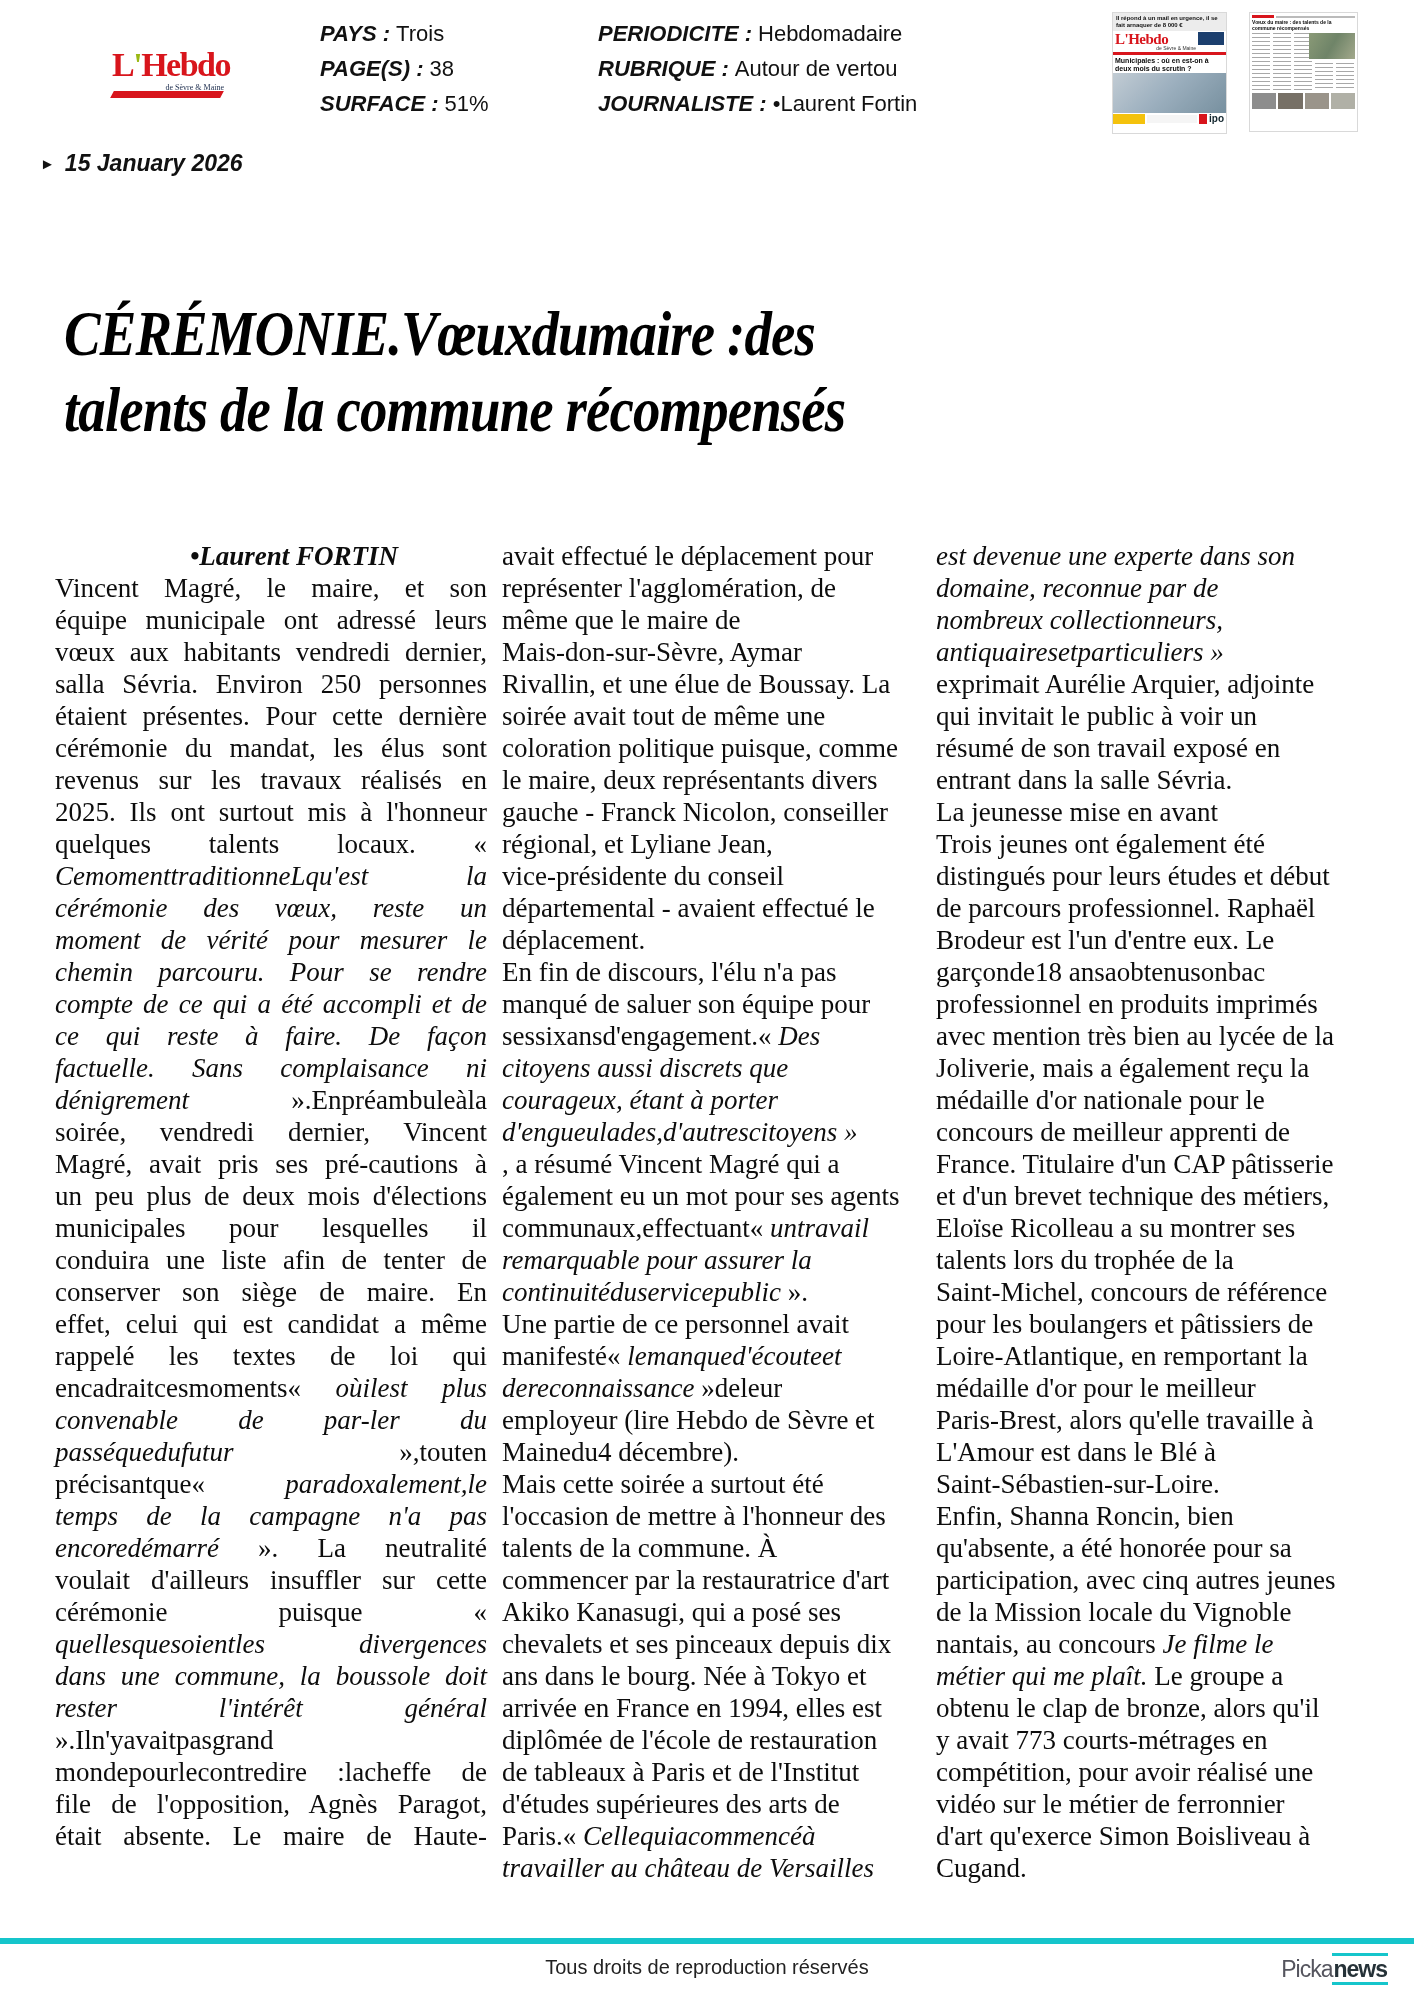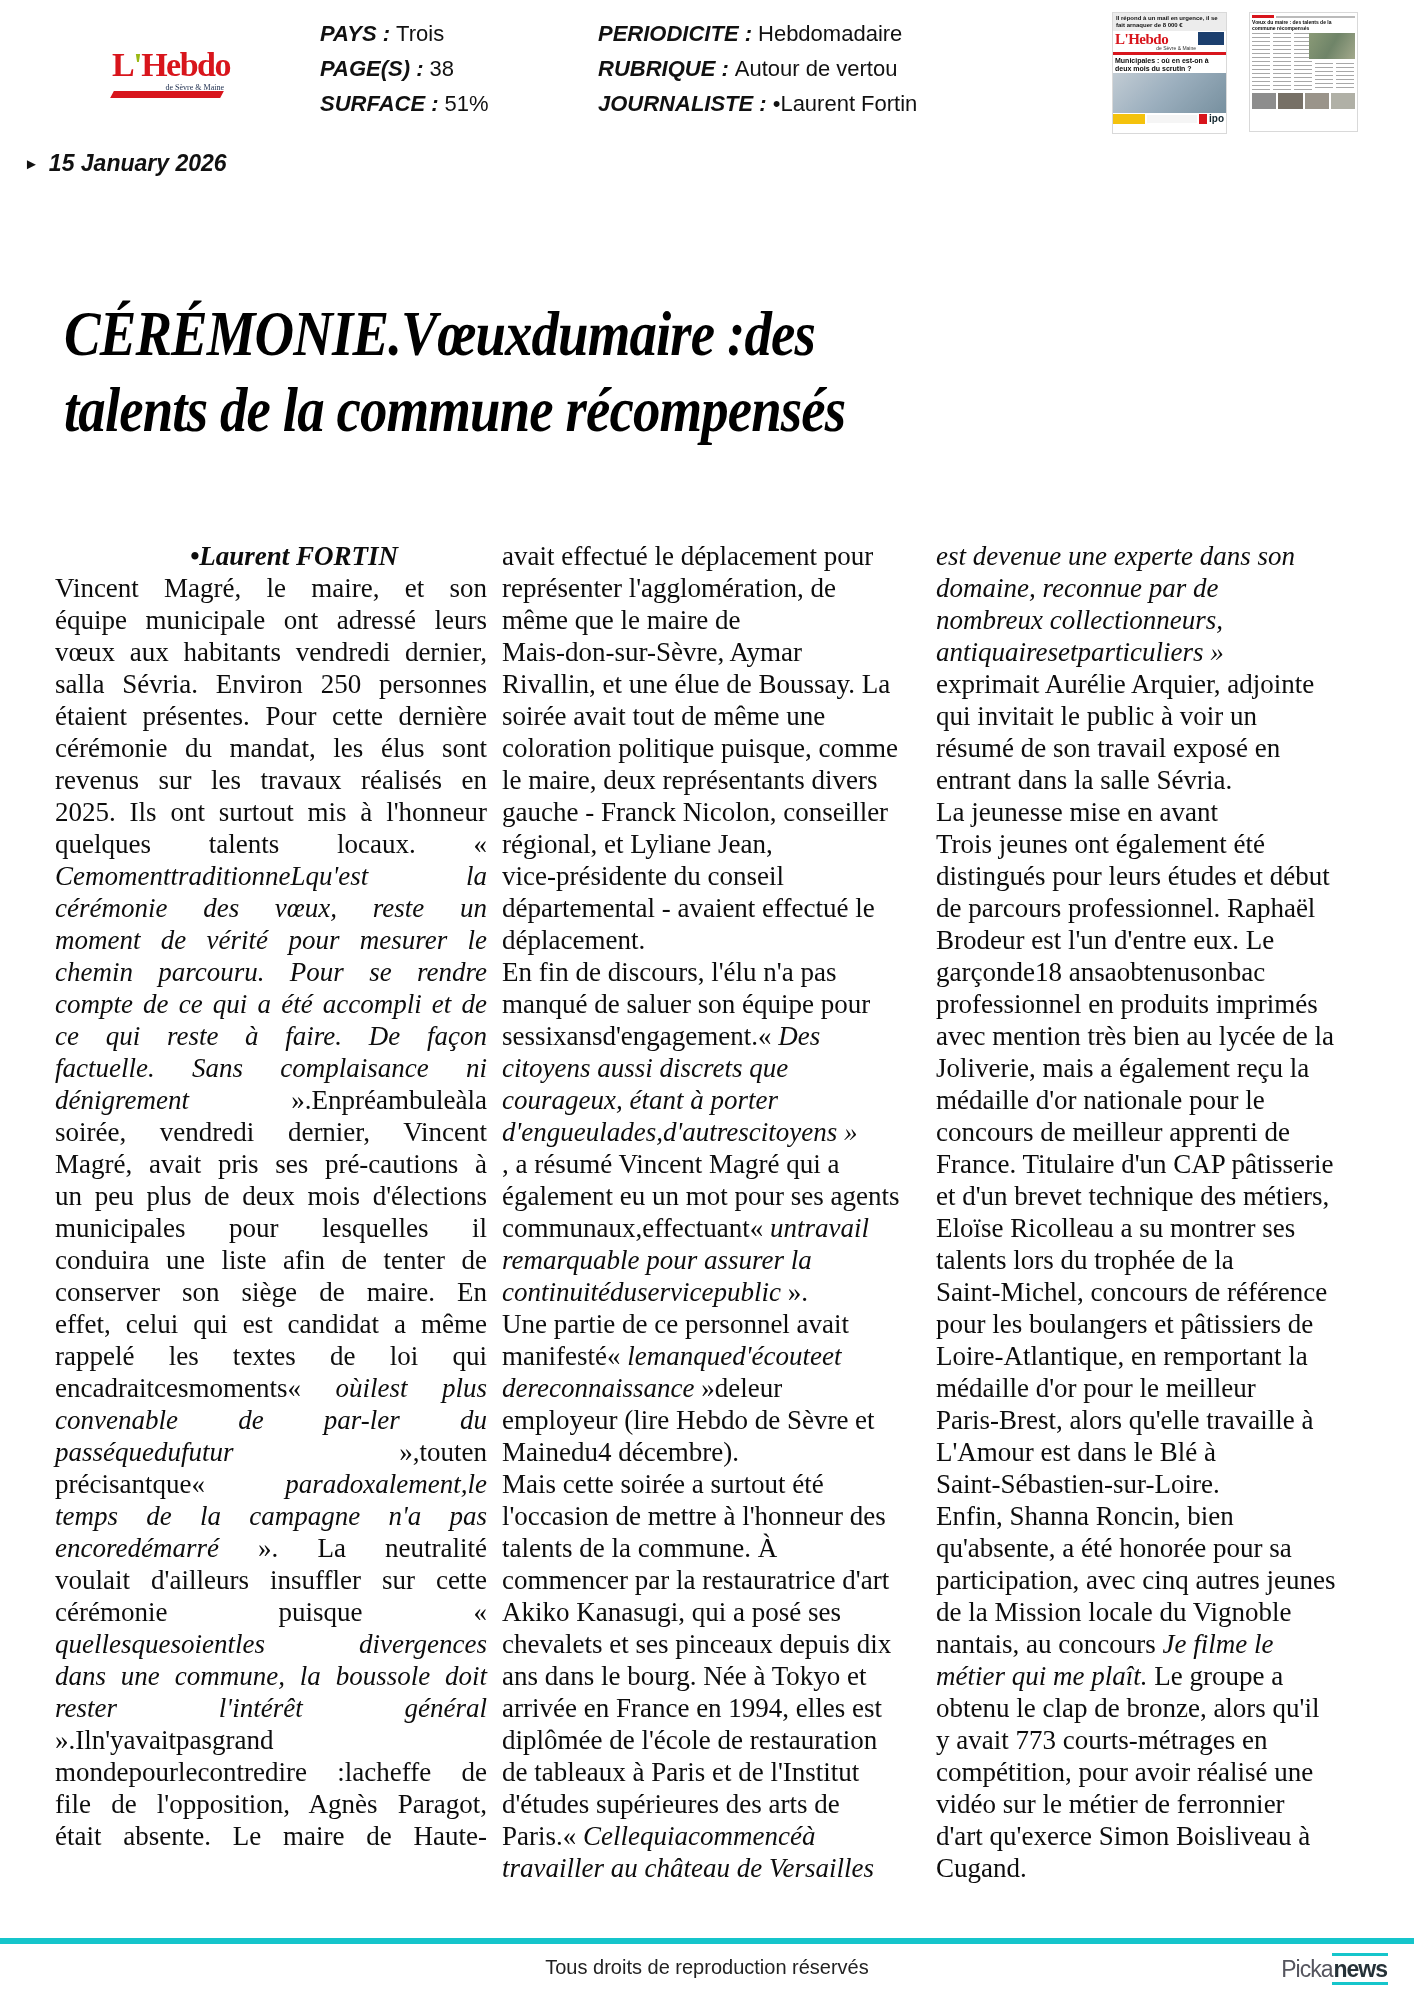--- a/index.html
+++ b/index.html
@@ -21,7 +21,7 @@
   .meta-label{font-weight:bold;font-style:italic;}
   .meta-value{margin-left:6px;}
 
-  .date-row{position:absolute;left:24px;top:150px;font-family:"Liberation Sans",sans-serif;
+  .date-row{position:absolute;left:40px;top:150px;font-family:"Liberation Sans",sans-serif;
             font-size:23px;font-weight:bold;font-style:italic;color:#111;white-space:nowrap;}
   .date-arrow{font-style:normal;font-size:15px;vertical-align:2px;margin-right:10px;}
 

